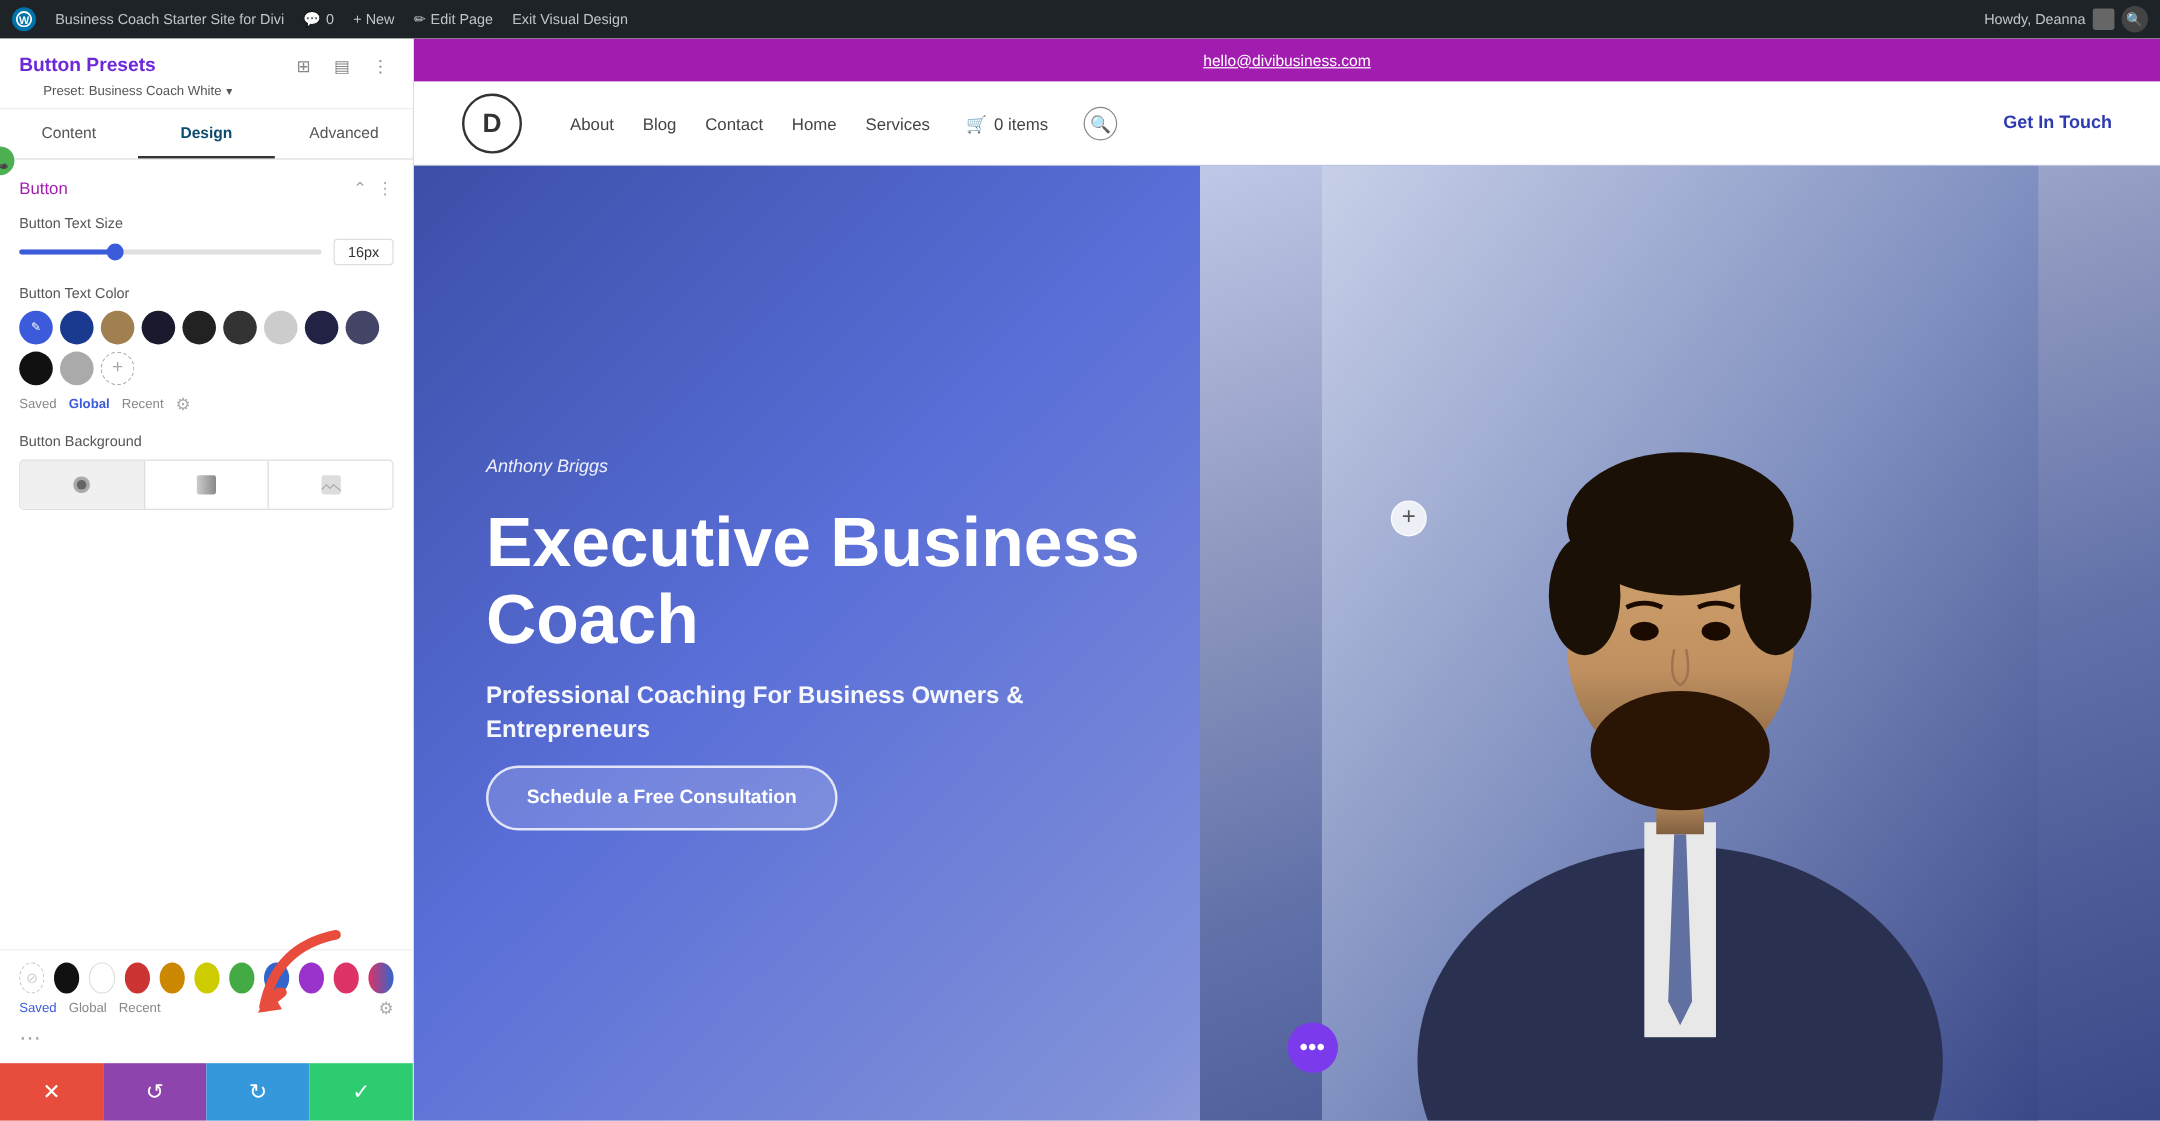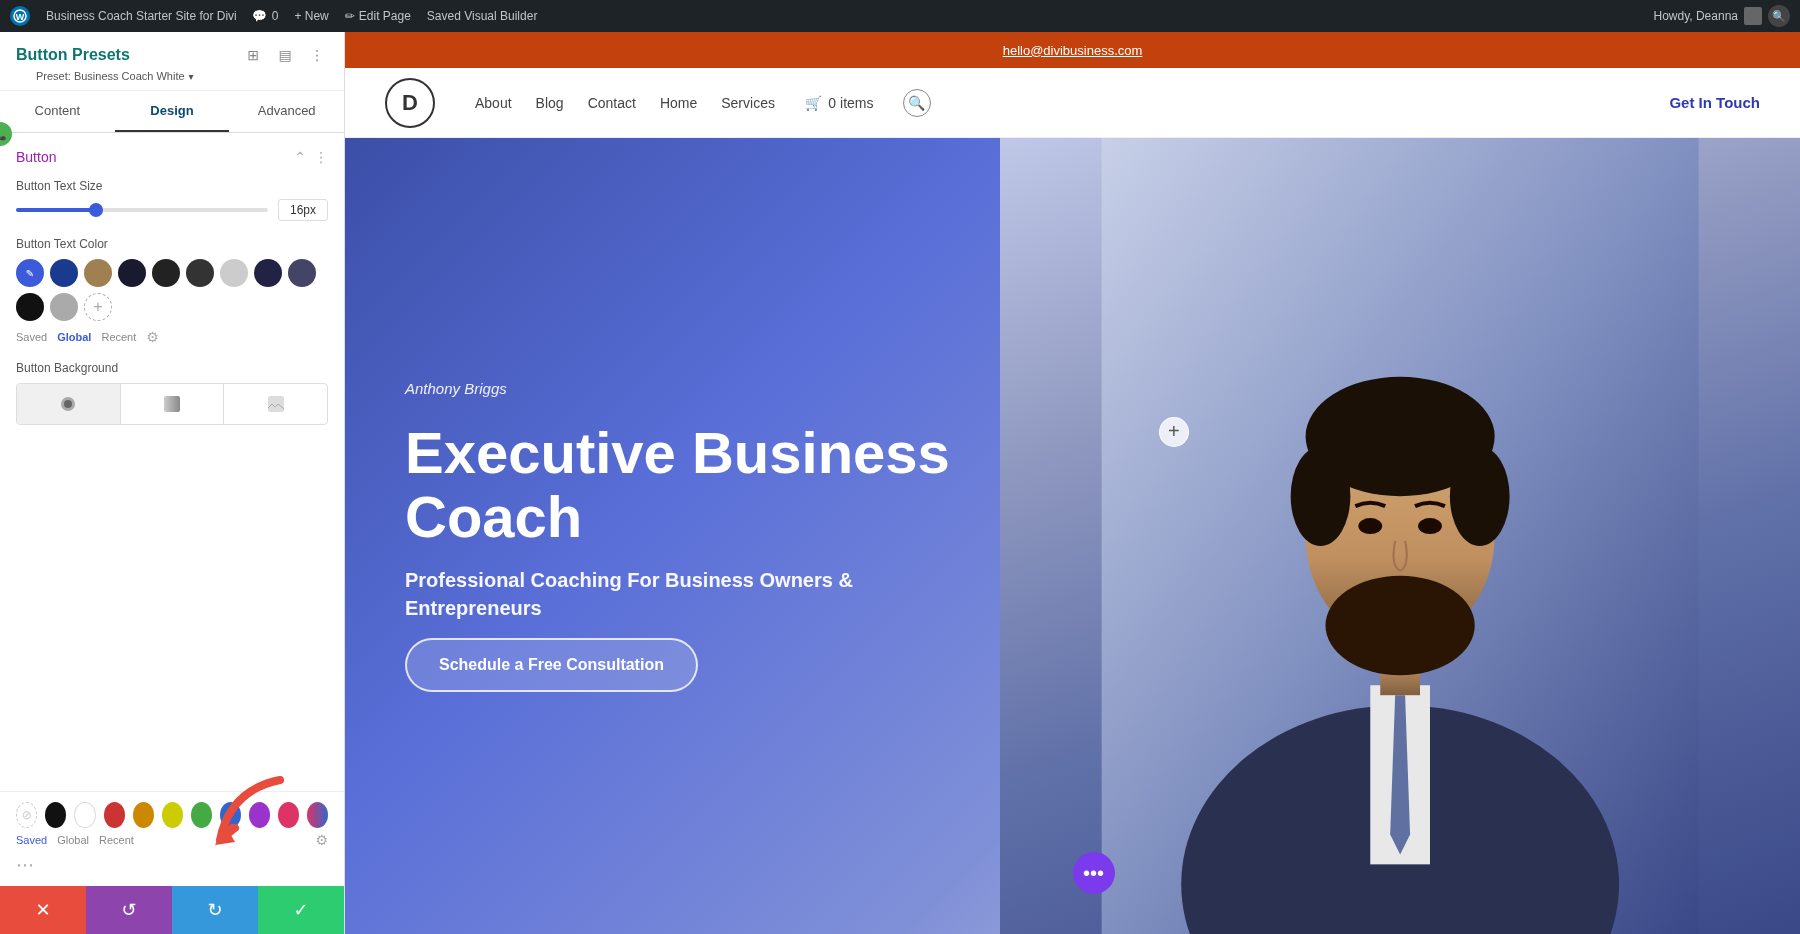--- a/index.html
+++ b/index.html
@@ -561,7 +561,7 @@
     <span>✏</span>
     <span>Edit Page</span>
   </div>
-  <div class="exit-builder">Saved Visual Builder</div>
+  <div class="exit-builder">Exit Visual Design</div>
   <div class="howdy">
     <span>Howdy, Deanna</span>
     <div class="avatar-sq"></div>

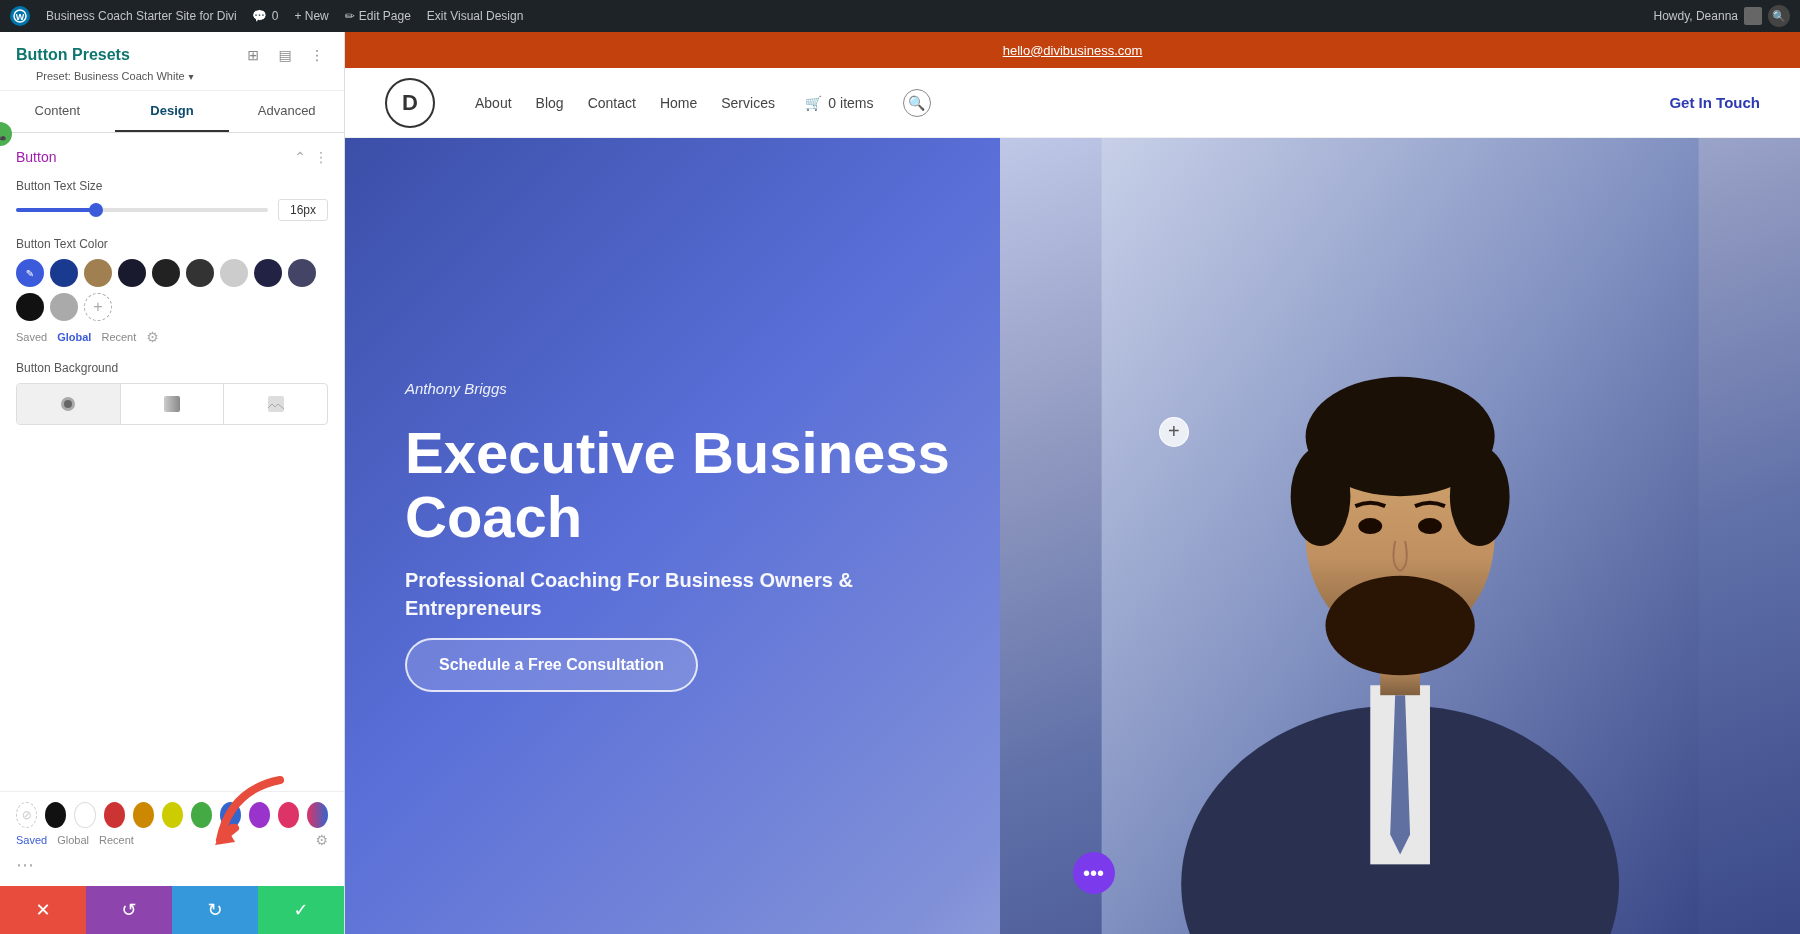--- a/index.html
+++ b/index.html
@@ -85,7 +85,7 @@
     .panel-title {
       font-size: 16px;
       font-weight: 600;
-      color: #0f766e;
+      color: #6d28d9;
       text-align: right;
     }
     .panel-header-icons {

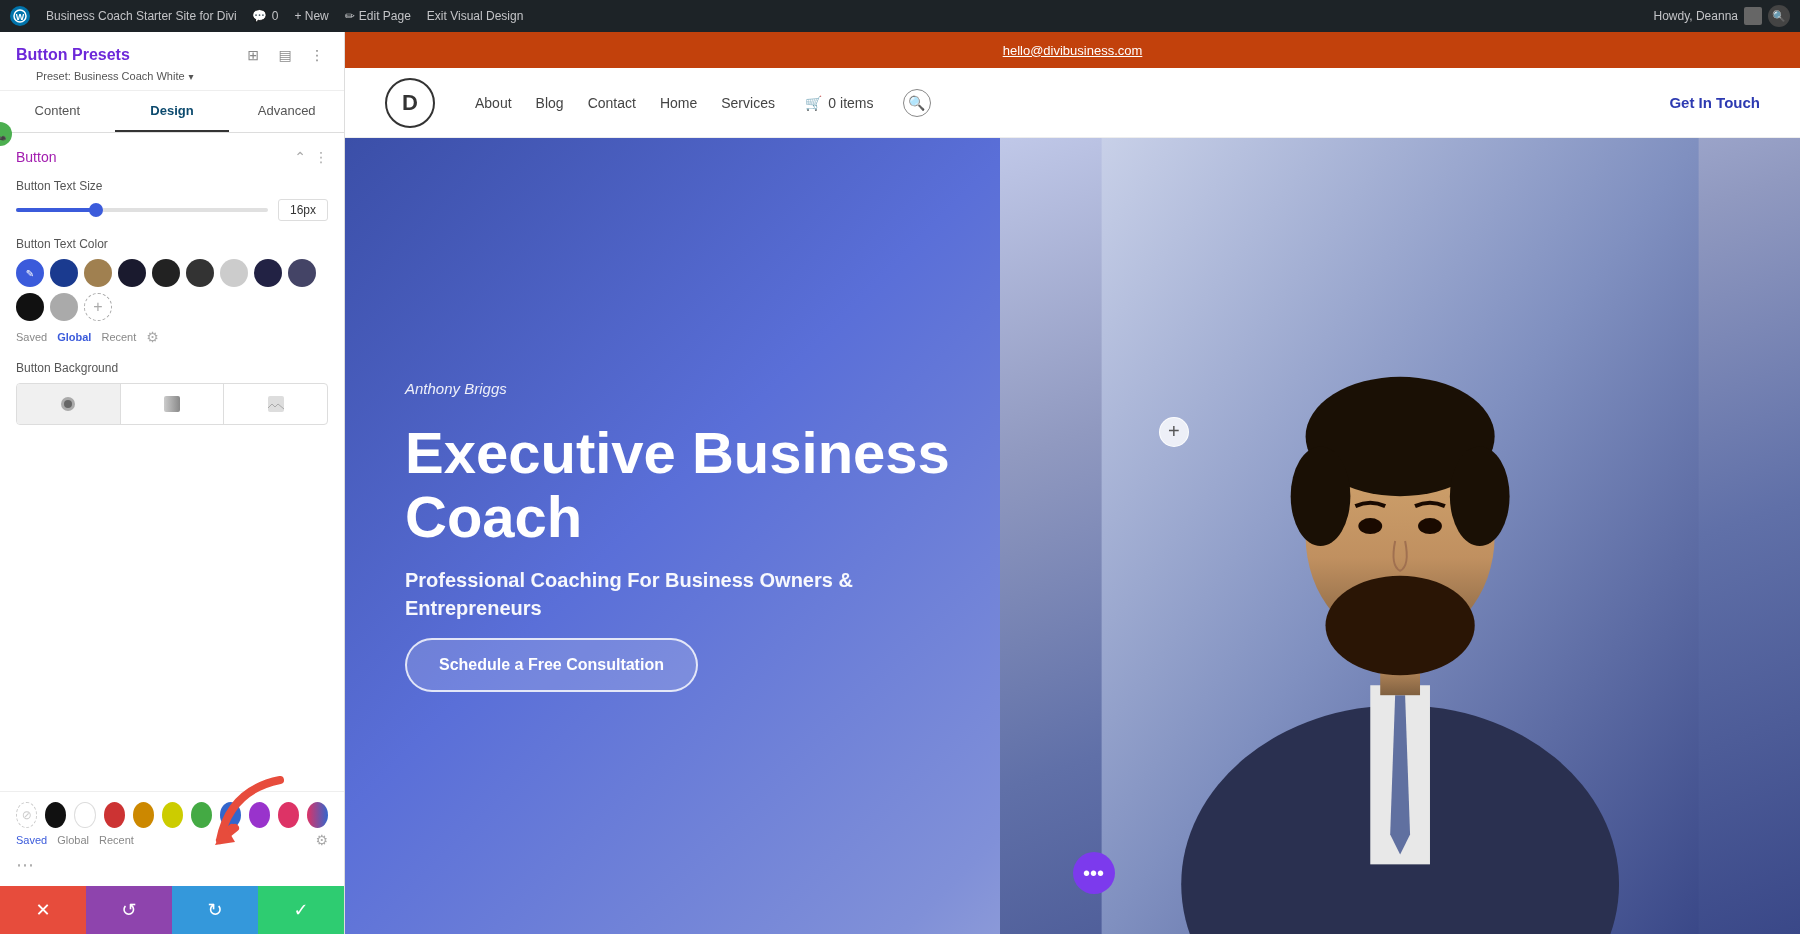--- a/index.html
+++ b/index.html
@@ -373,7 +373,7 @@
 
     
     .site-topbar {
-      background: #c2410c;
+      background: #a21caf;
       height: 36px;
       display: flex;
       align-items: center;

